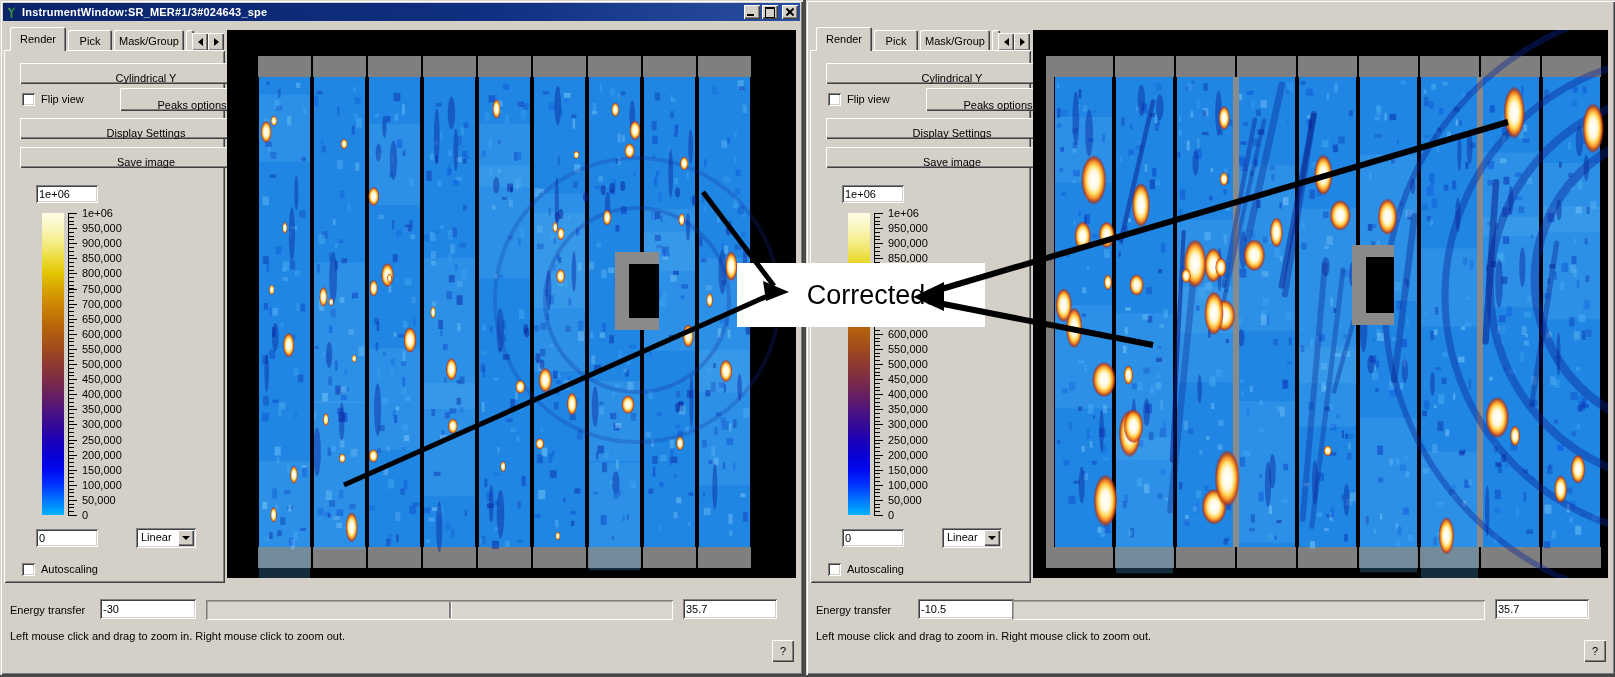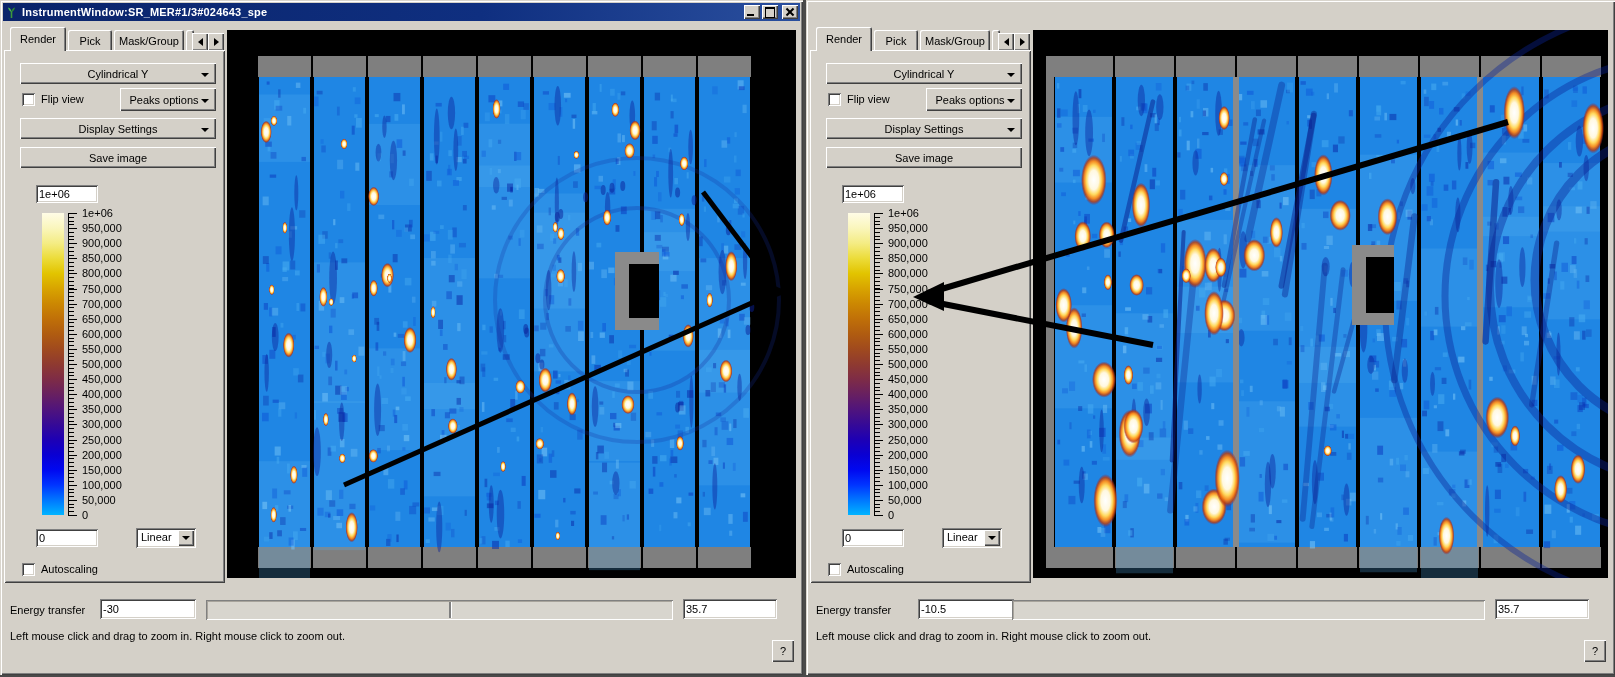--- a/index.html
+++ b/index.html
@@ -35,8 +35,8 @@
     box-shadow:inset 1px 1px 0 #fff,inset -1px -1px 0 #404040,inset 2px 2px 0 #d4d0c8,inset -2px -2px 0 #808080;}
   
   .btn3d{position:absolute;background:#d4d0c8;font-size:11px;color:#000;
-    display:flex;align-items:center;justify-content:center;
-    box-shadow:inset 1px 1px 0 #fff,inset -1px -1px 0 #404040,inset -2px -2px 0 #808080;}
+    display:flex;align-items:flex-end;justify-content:center;
+    box-shadow:inset 1px 1px 0 #fff,inset -1px -1px 0 #404040,inset -2px -2px 0 #808080;padding-left:28px;}
   .drop-arrow{position:absolute;right:7px;top:50%;margin-top:-1px;width:0;height:0;
     border-left:4px solid transparent;border-right:4px solid transparent;border-top:4px solid #000;}
   .edit{position:absolute;background:#fff;font-size:11px;color:#000;border:0;padding:2px 3px;

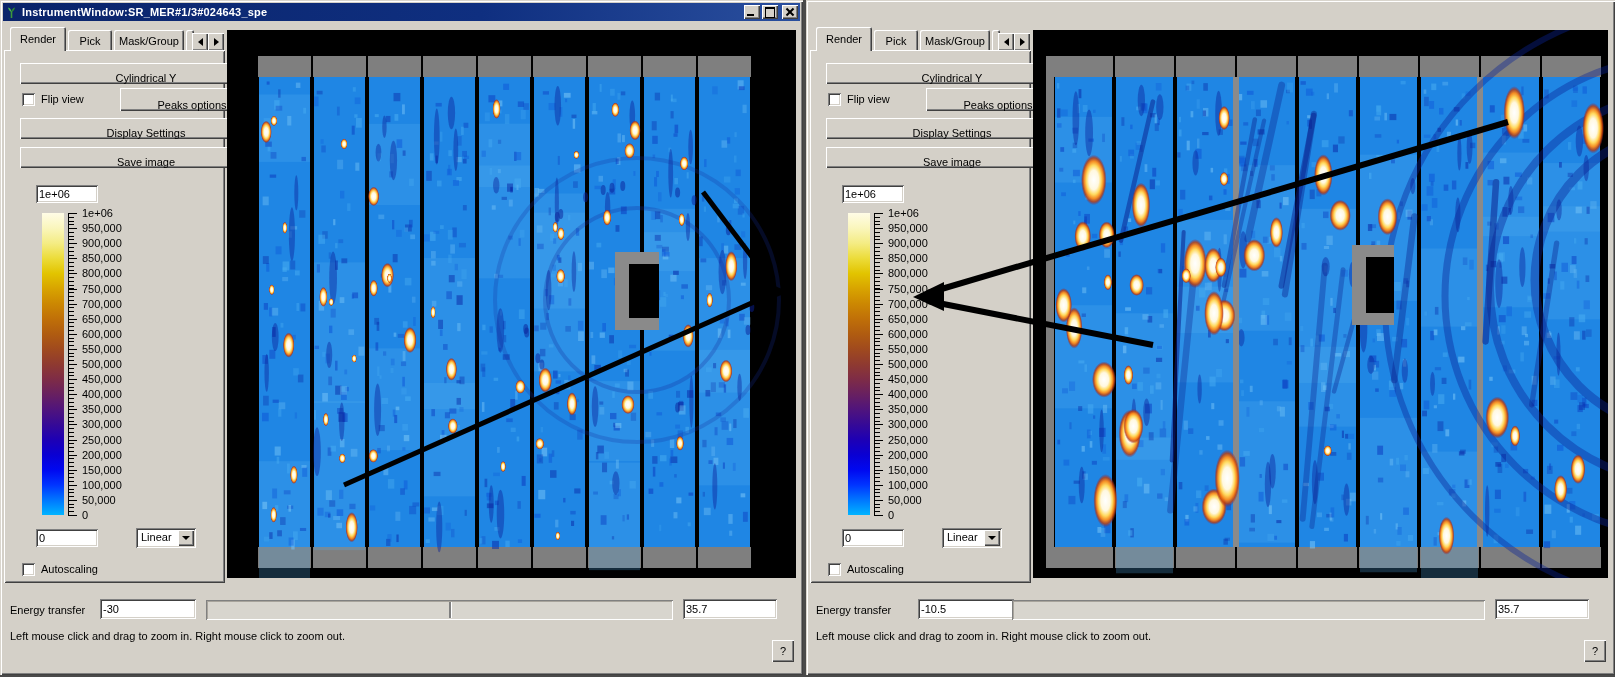--- a/index.html
+++ b/index.html
@@ -1758,6 +1758,9 @@
         <span>?</span>
       </div>
   </div>
+<div id="ann-box">
+  <span>Corrected</span>
+</div>
 <svg id="ann-lines">
   <line x1="703" y1="192" x2="774" y2="286" stroke="#000" stroke-width="5"></line>
   <line x1="344" y1="485" x2="772" y2="294" stroke="#000" stroke-width="5"></line>

